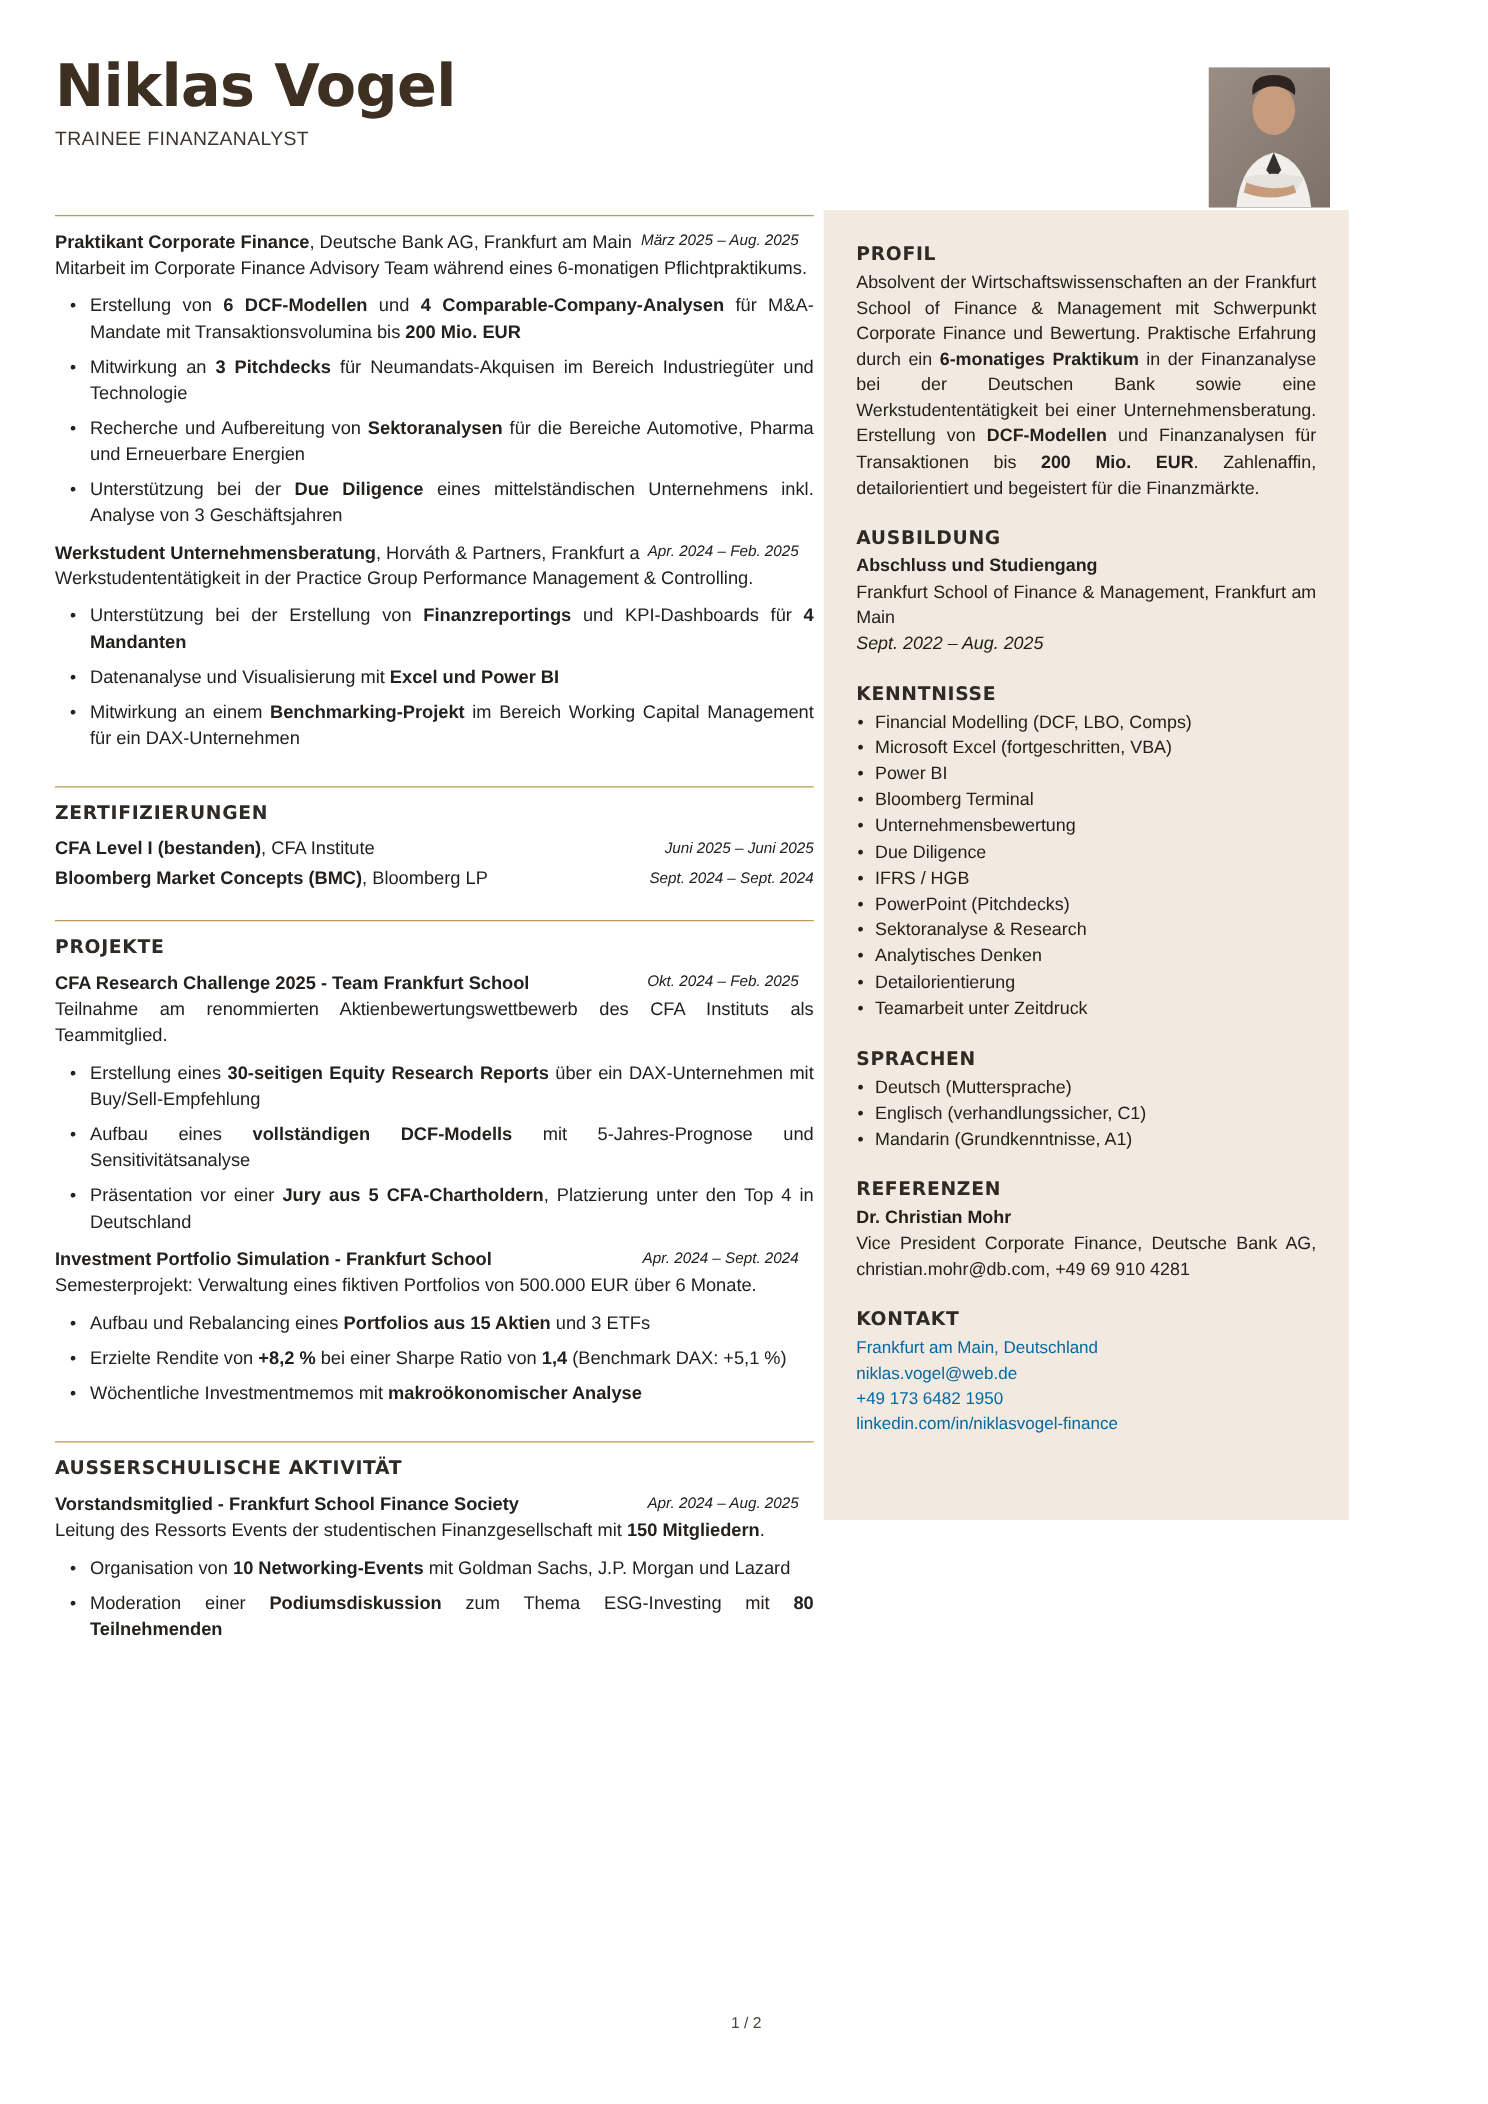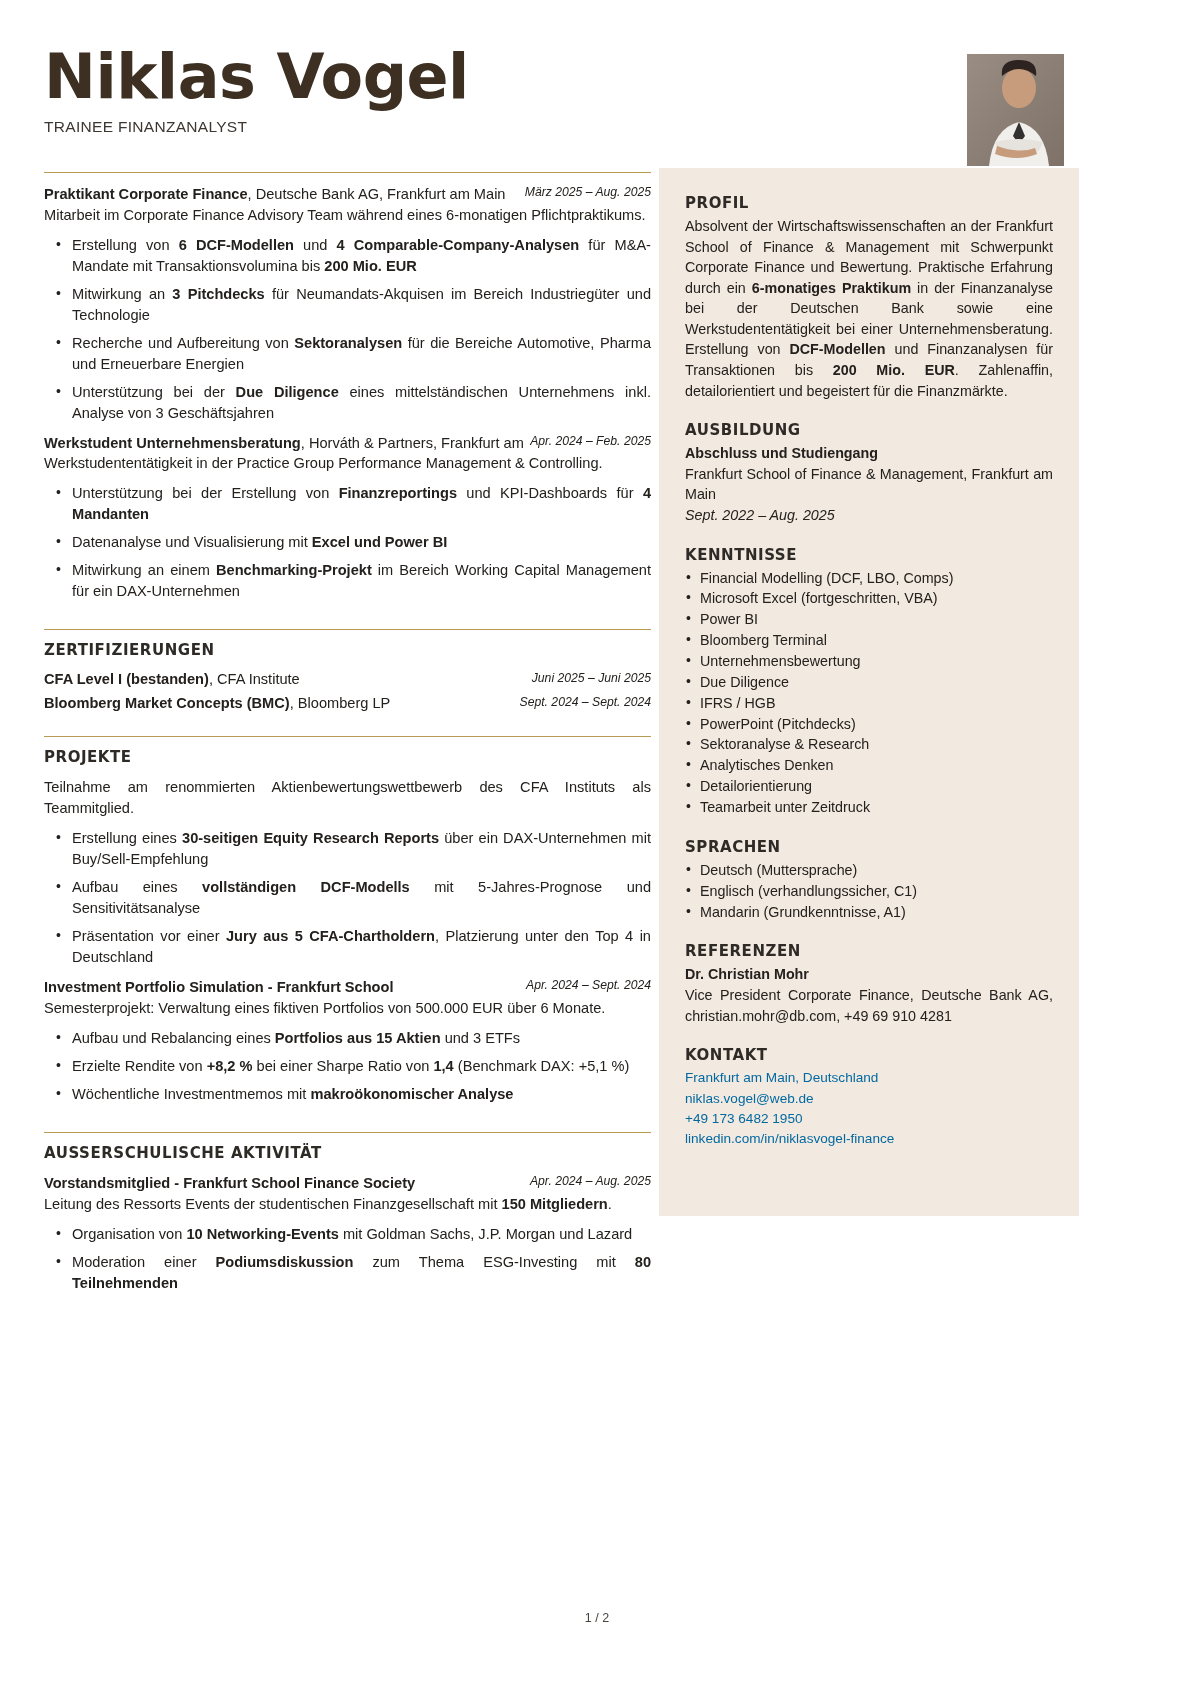--- a/index.html
+++ b/index.html
@@ -16,7 +16,7 @@
   
   .header { position: relative; padding: 46px 44px 0 44px; height: 168px; }
   .name {
-    font-size: 62px;
+    font-size: 47px;
     font-weight: 700;
     letter-spacing: -0.5px;
     color: #3d2f22;

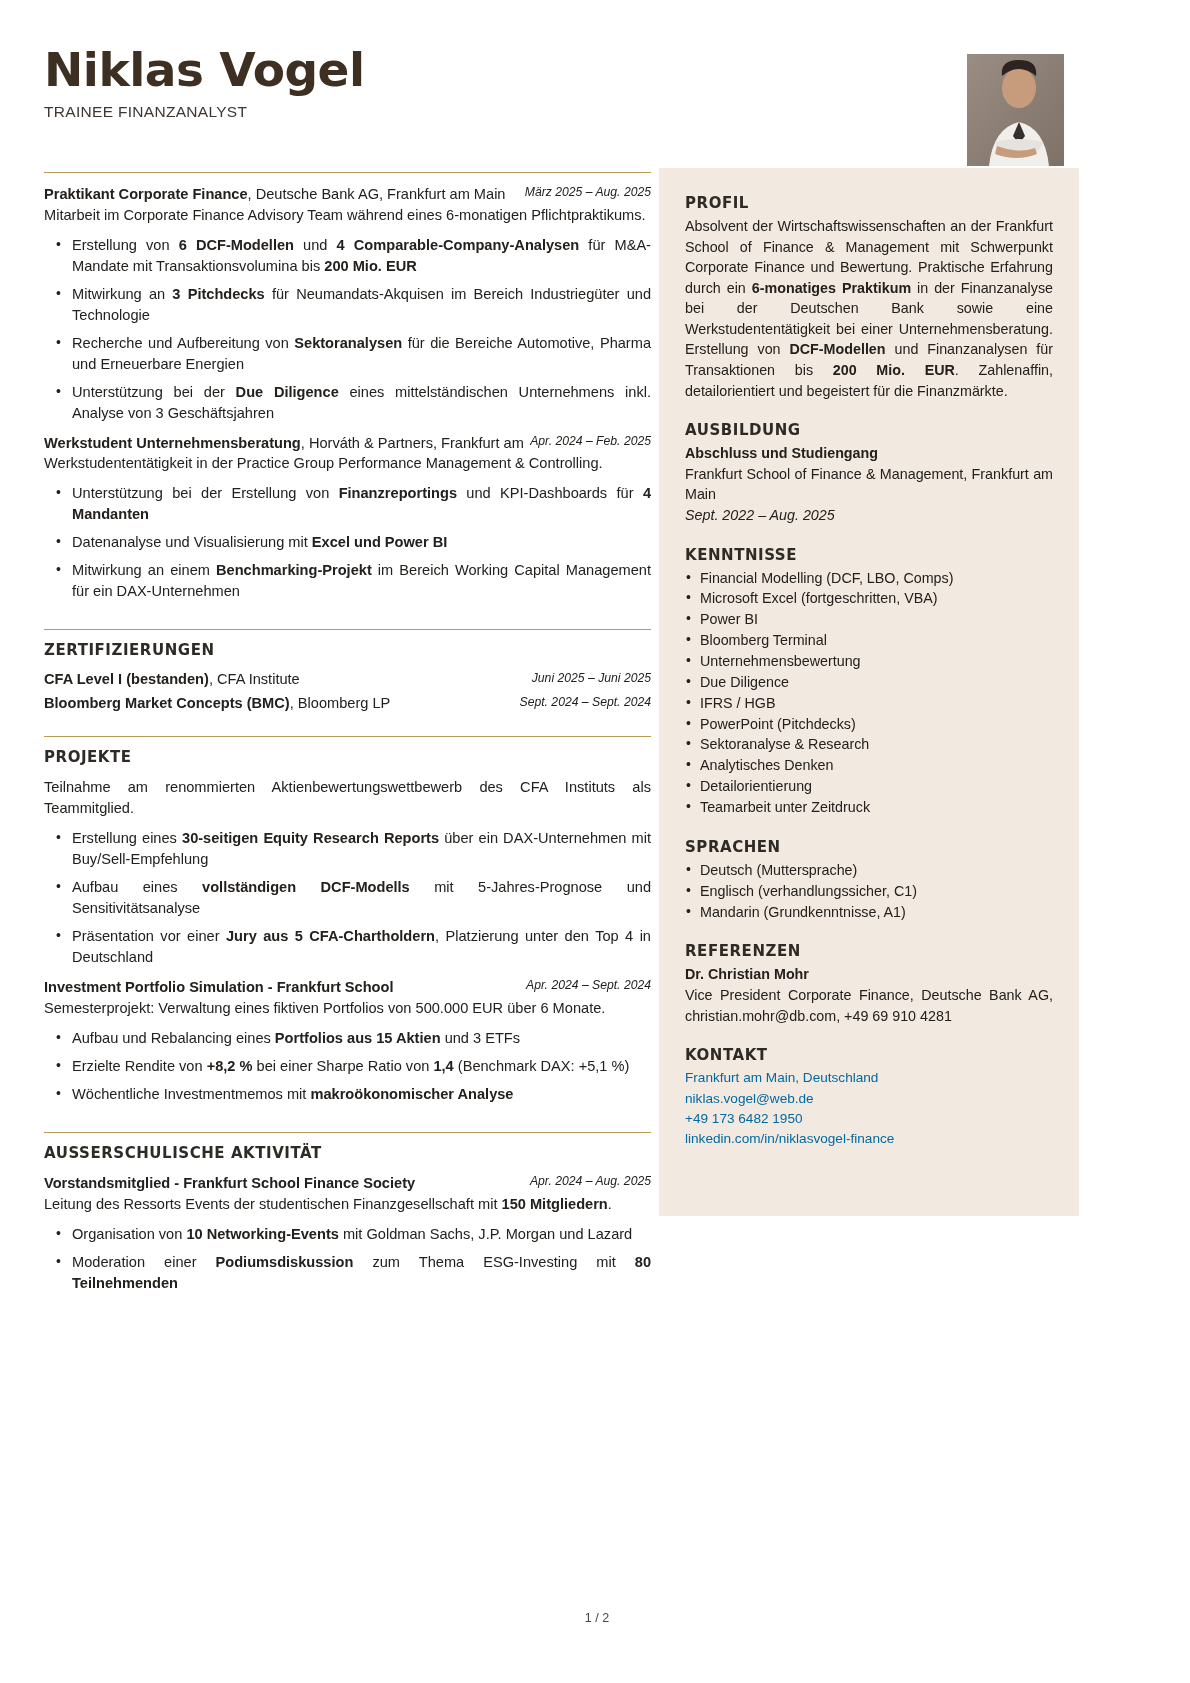--- a/index.html
+++ b/index.html
@@ -74,7 +74,7 @@
   .entry-title b { font-weight: 700; }
   .entry-date {
     position: absolute;
-    right: 0;
+    right: 12px;
     top: 1px;
     font-size: 12.2px;
     font-style: italic;

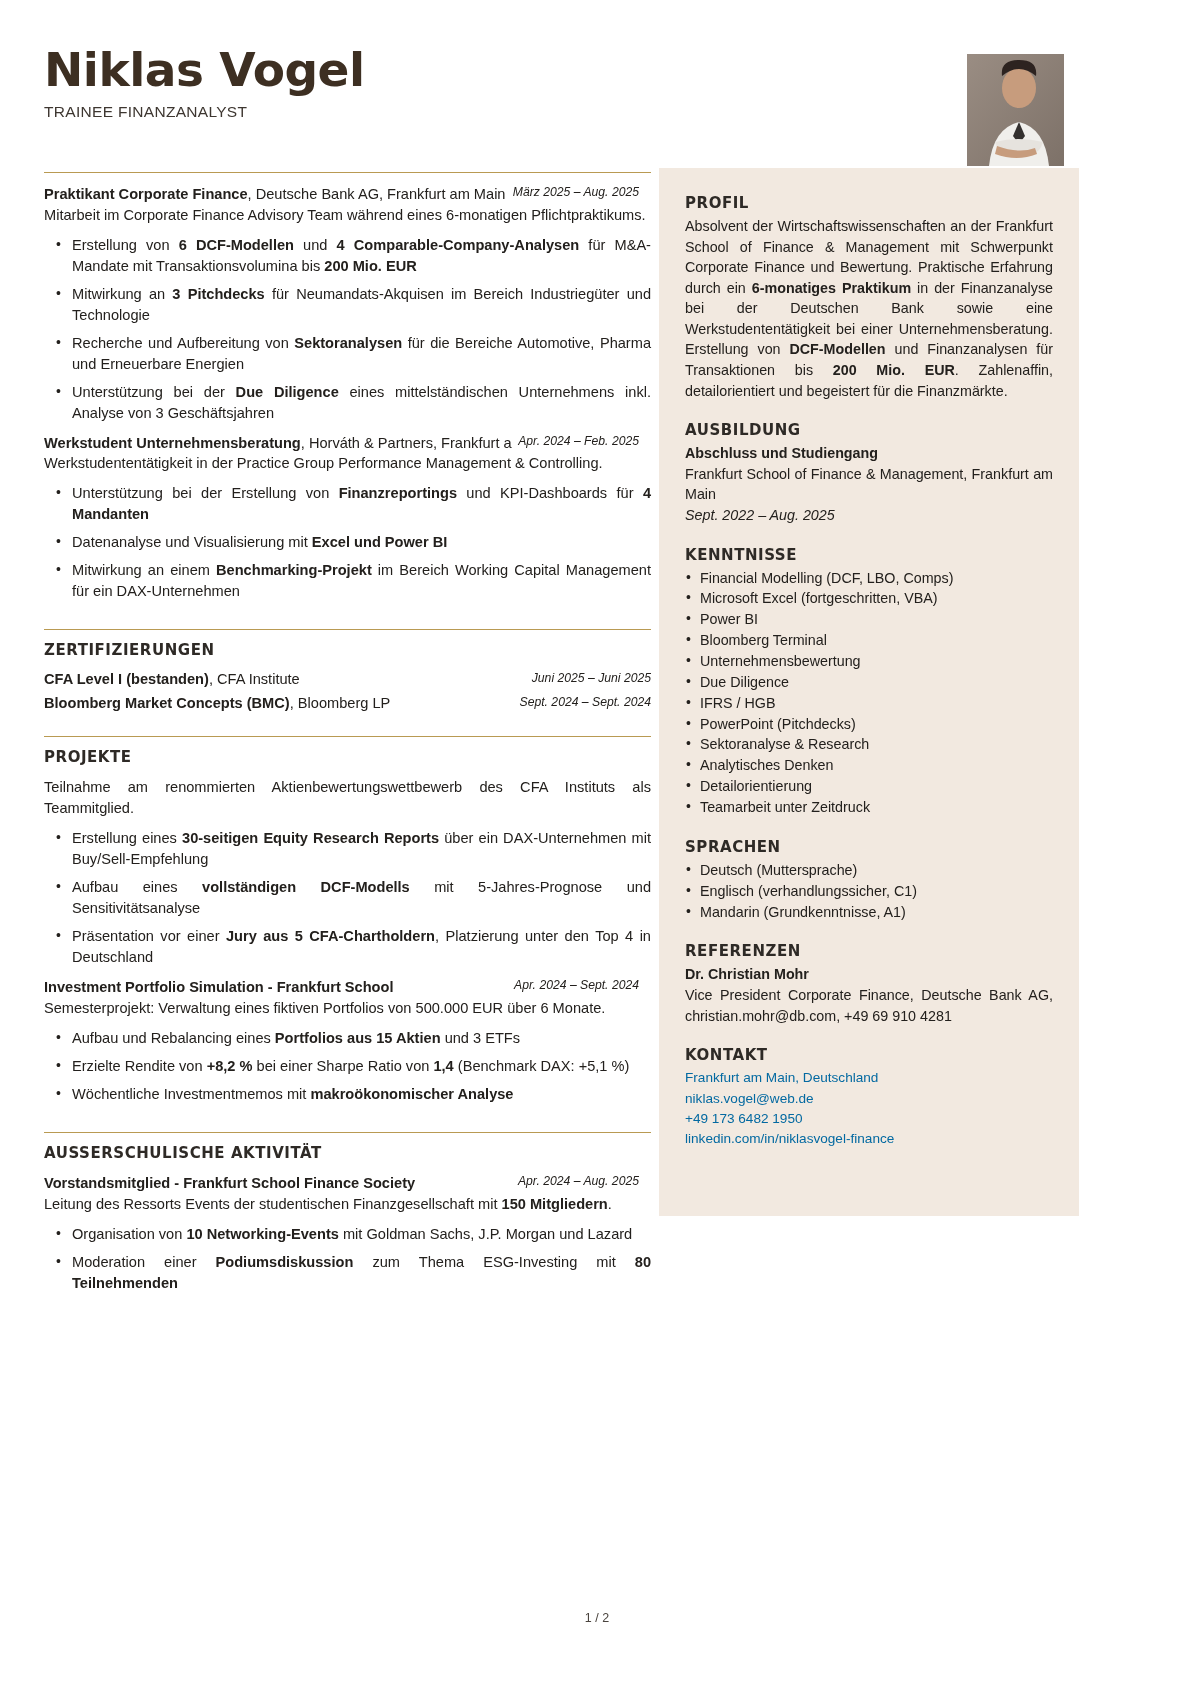--- a/index.html
+++ b/index.html
@@ -242,6 +242,10 @@
         <div class="sec-title">PROJEKTE</div>
         <div id="proj-entries">
             <div class="entry">
+              <div class="entry-head">
+                <div class="entry-title"><b>CFA Research Challenge 2025 - Team Frankfurt School</b></div>
+                <div class="entry-date">Okt. 2024 – Feb. 2025</div>
+              </div>
               <div class="entry-desc">Teilnahme am renommierten Aktienbewertungswettbewerb des CFA Instituts als Teammitglied.</div>
               <ul class="bullets">
                 <li>Erstellung eines <b>30-seitigen Equity Research Reports</b> über ein DAX-Unternehmen mit Buy/Sell-Empfehlung</li>

